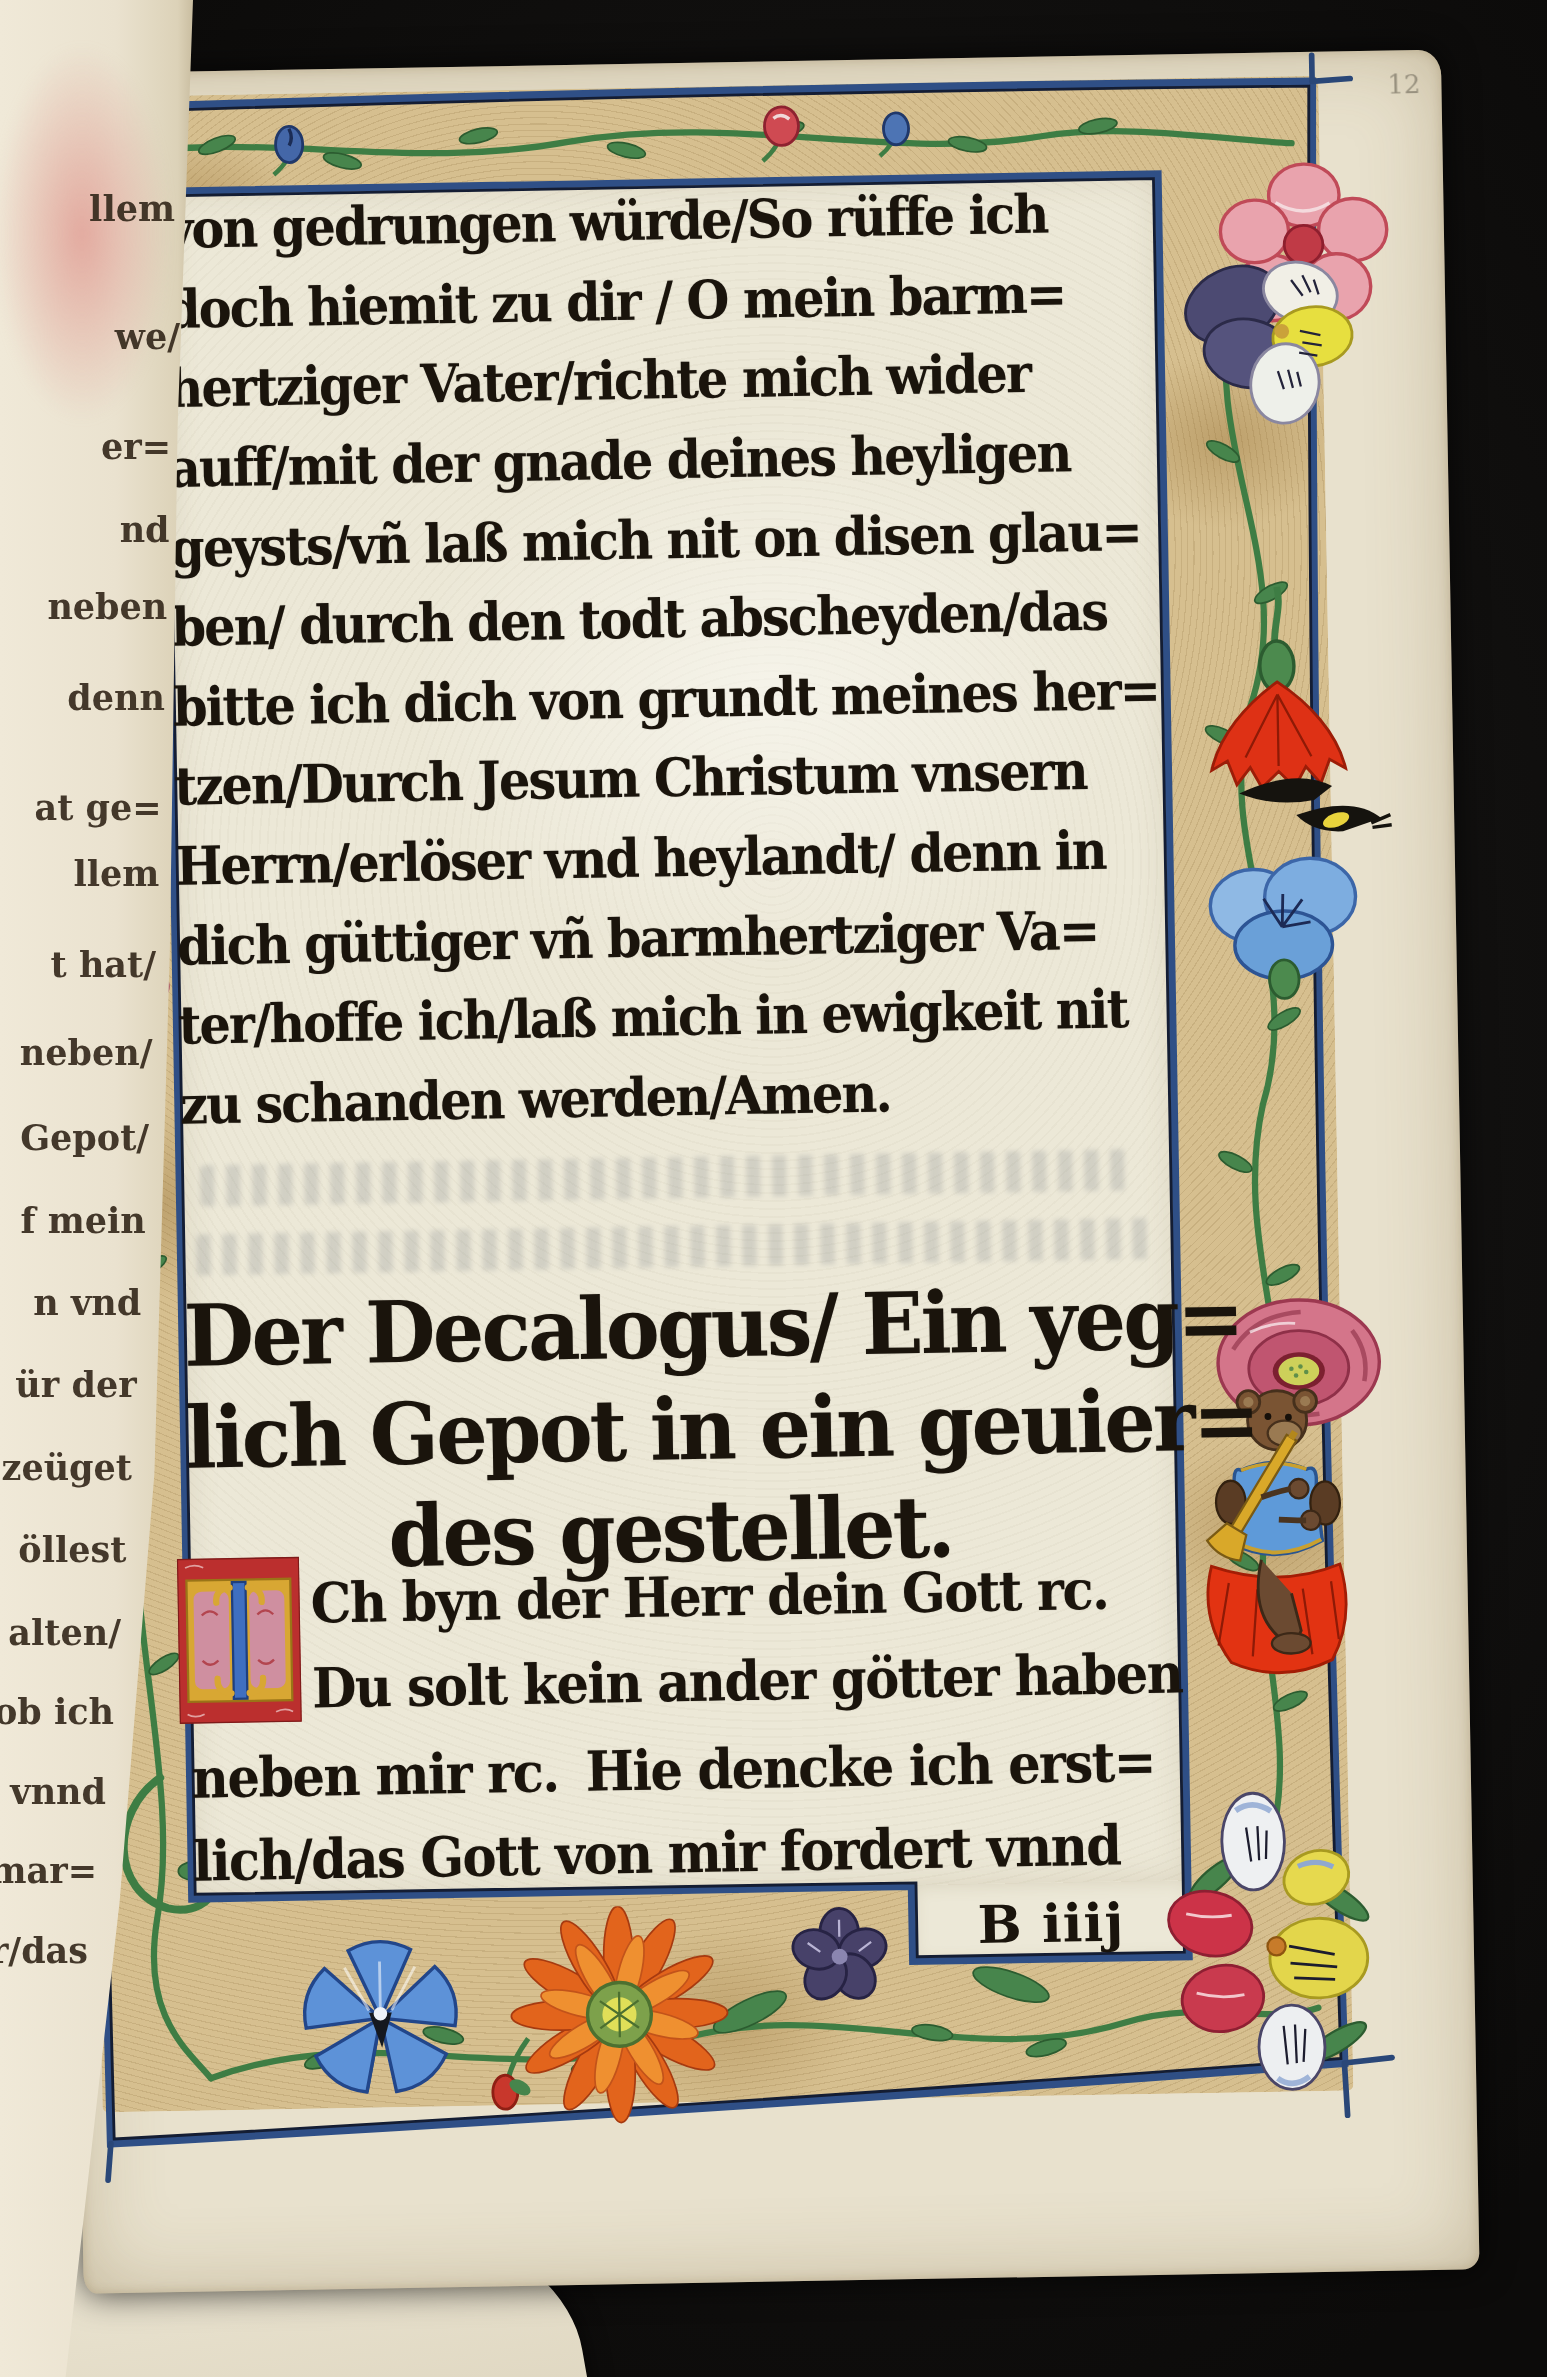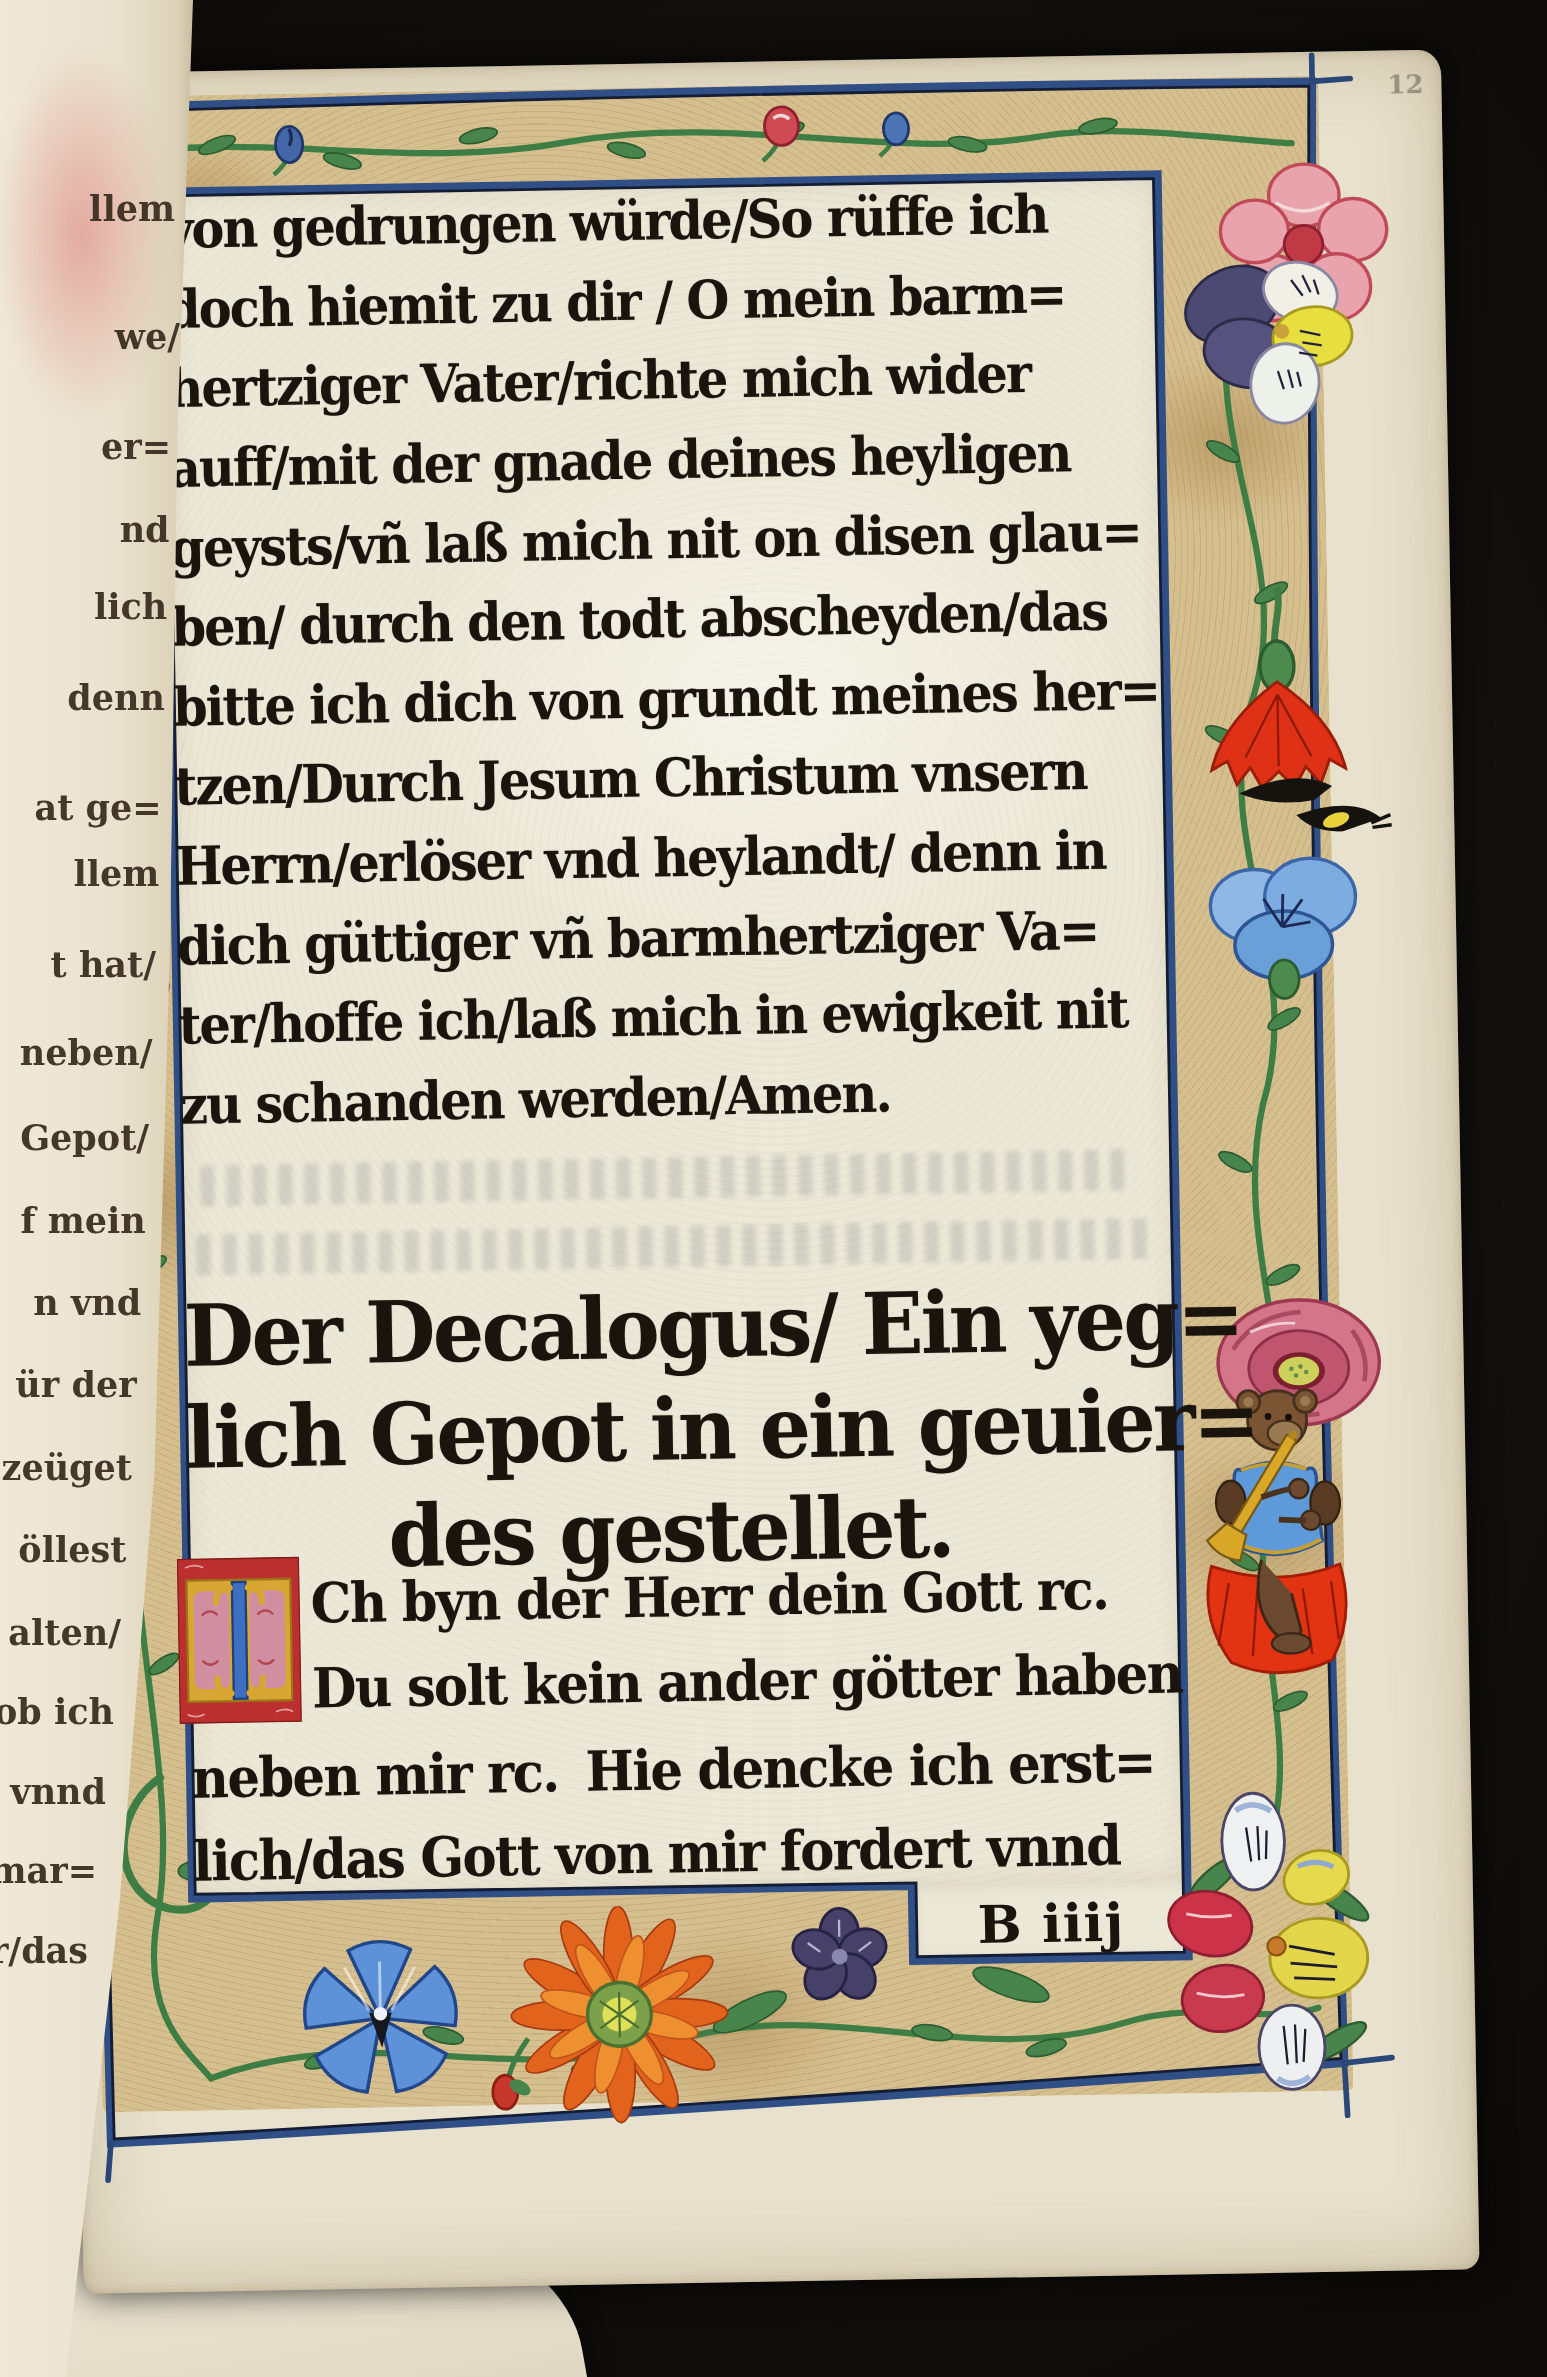--- a/index.html
+++ b/index.html
@@ -48,7 +48,7 @@
   .signature{position:absolute;left:835px;top:1836px;width:277px;text-align:center;z-index:6;
        color:#1a140c;font-weight:700;font-size:52px;letter-spacing:1.1px;}
   .pageno{position:absolute;left:1342px;top:19.3px;font-size:26px;color:#98917f;z-index:6;
-       filter:blur(0.7px);font-weight:700;}
+       filter:blur(0.7px);font-weight:400;}
   .ghost{position:absolute;z-index:5;height:41px;border-radius:4.5px;opacity:.30;filter:blur(2.8px);
        background:repeating-linear-gradient(90deg, rgba(76,86,102,.55) 0 13.6px, transparent 13.6px 26px);}
   

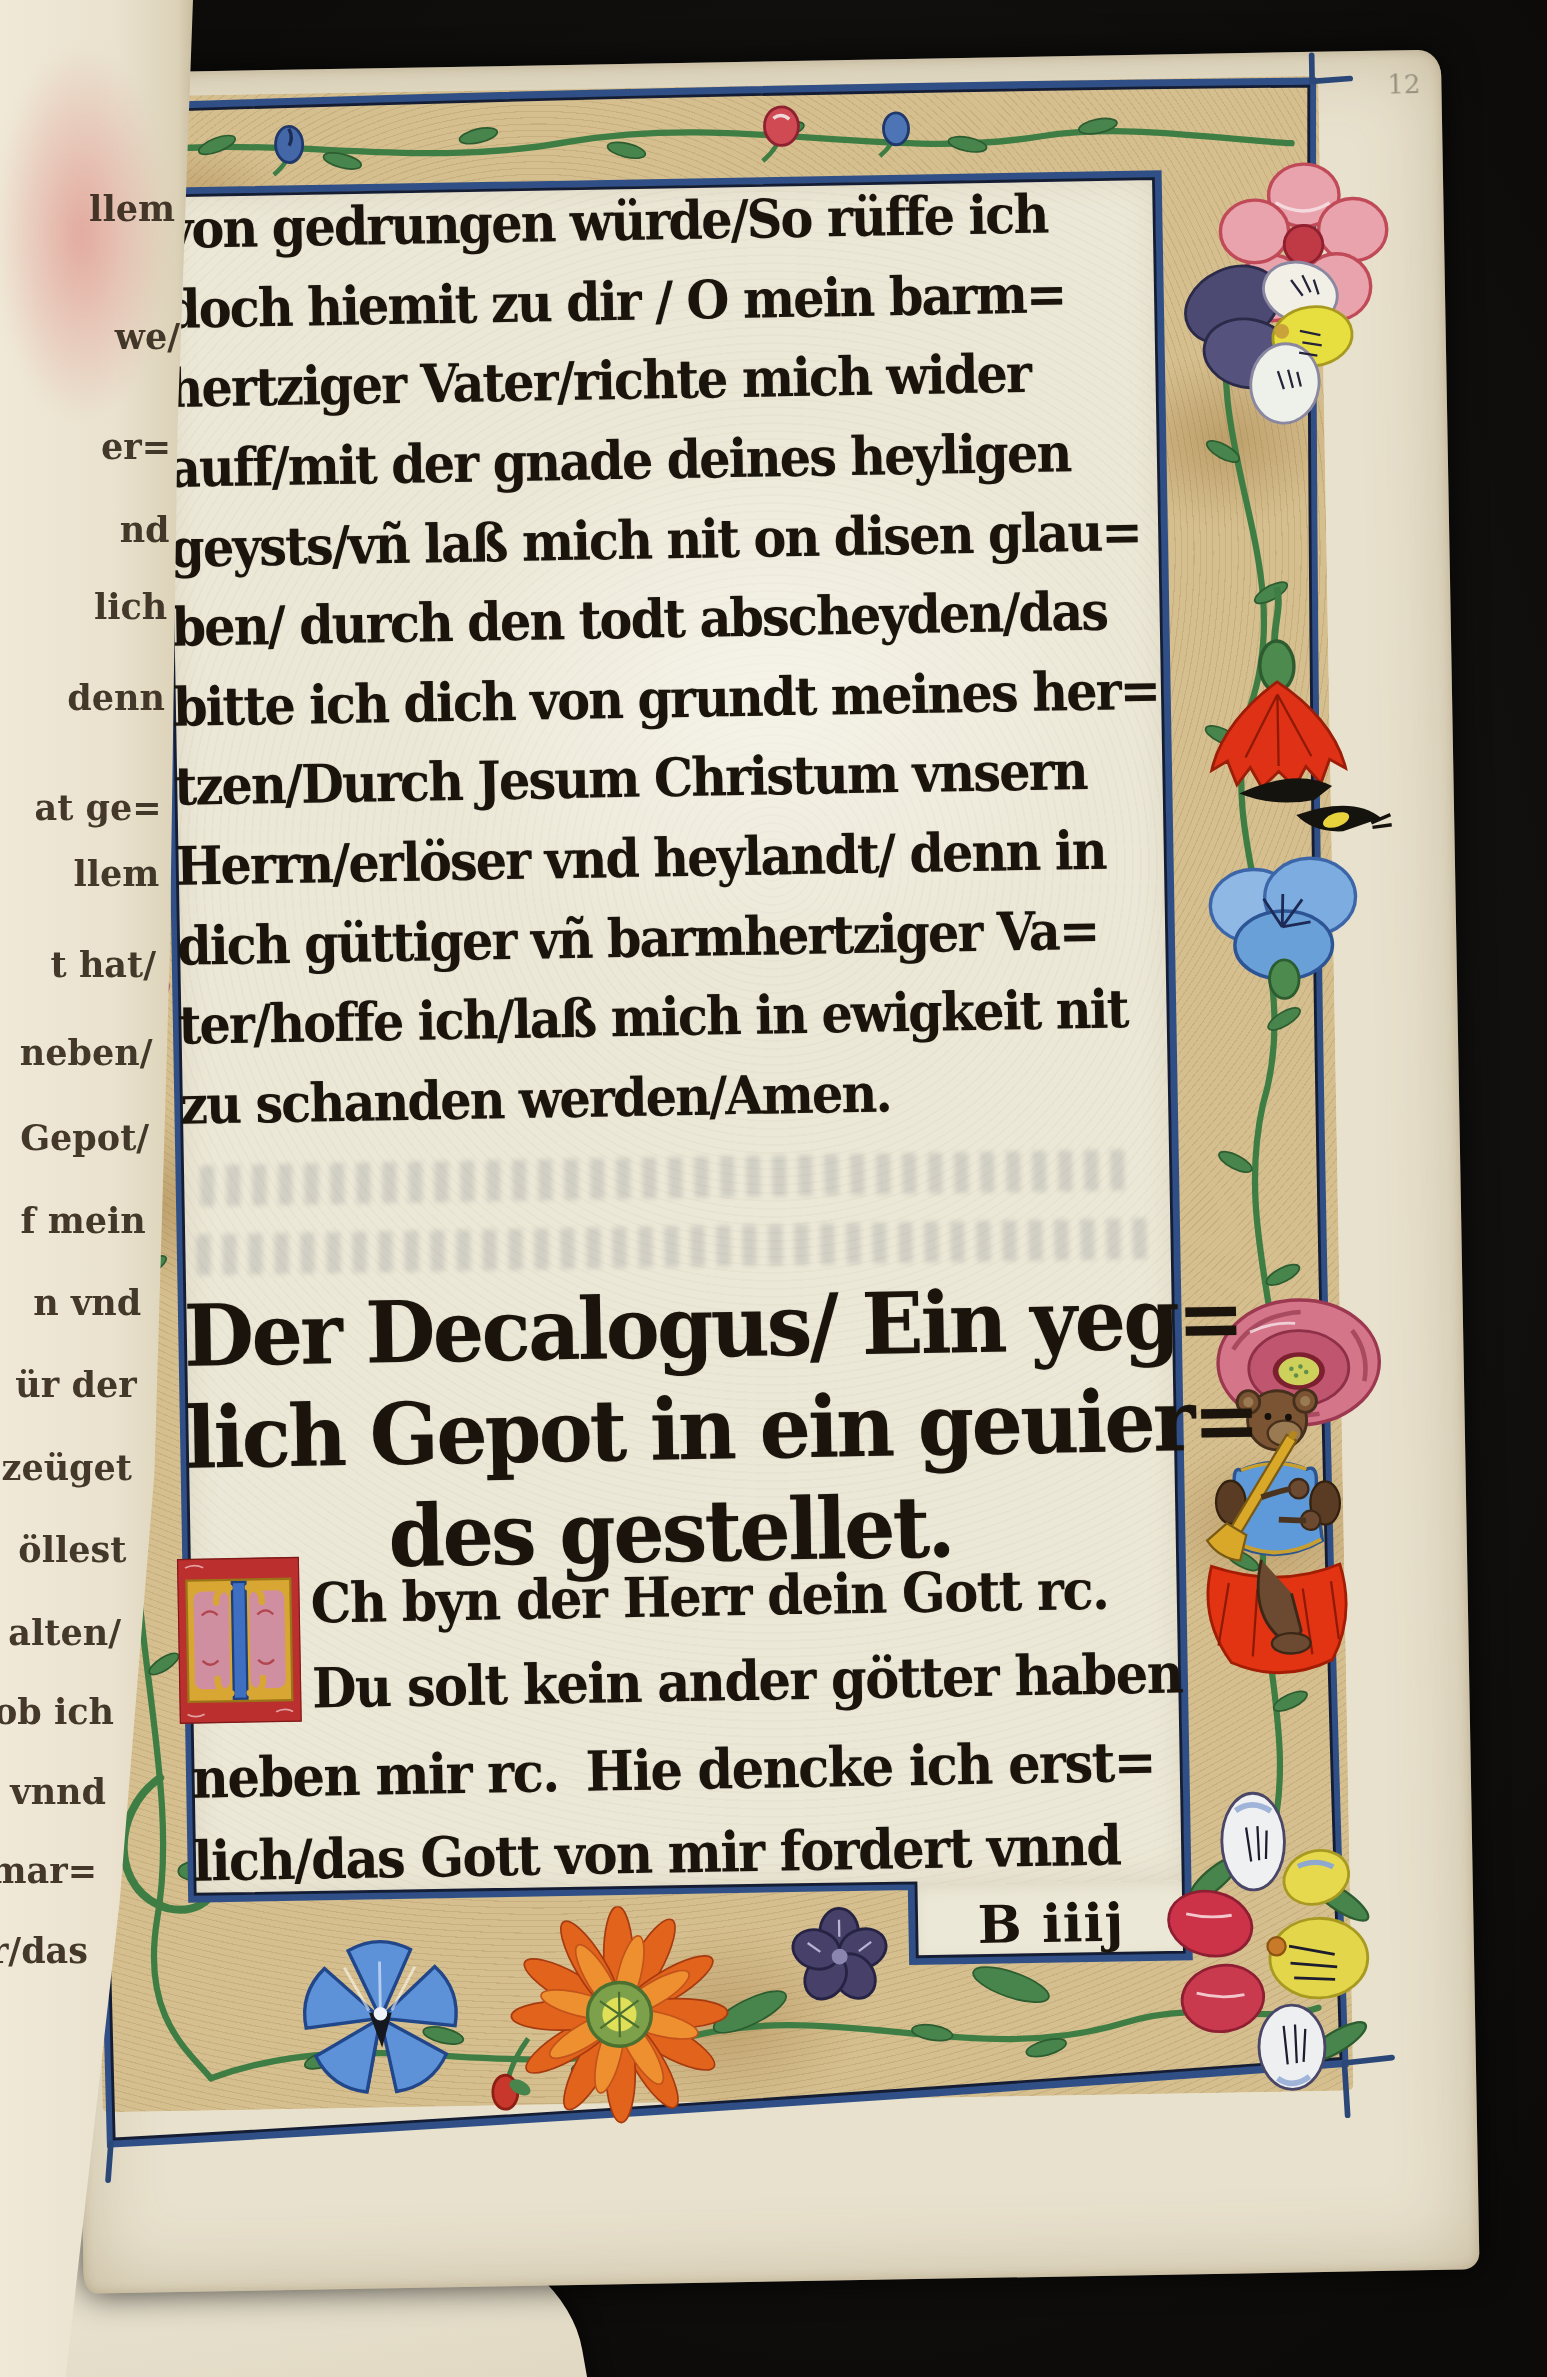--- a/index.html
+++ b/index.html
@@ -409,7 +409,7 @@
     <div class="frag" style="top:316px;left:32px">we/</div>
     <div class="frag" style="top:426px;left:23px">er=</div>
     <div class="frag" style="top:509px;left:21.6px">nd</div>
-    <div class="frag" style="top:586px;left:19.3px">lich</div>
+    <div class="frag" style="top:586px;left:19.3px">neben</div>
     <div class="frag" style="top:677px;left:17px">denn</div>
     <div class="frag" style="top:787px;left:13.6px">at ge=</div>
     <div class="frag" style="top:853px;left:11.4px">llem</div>

